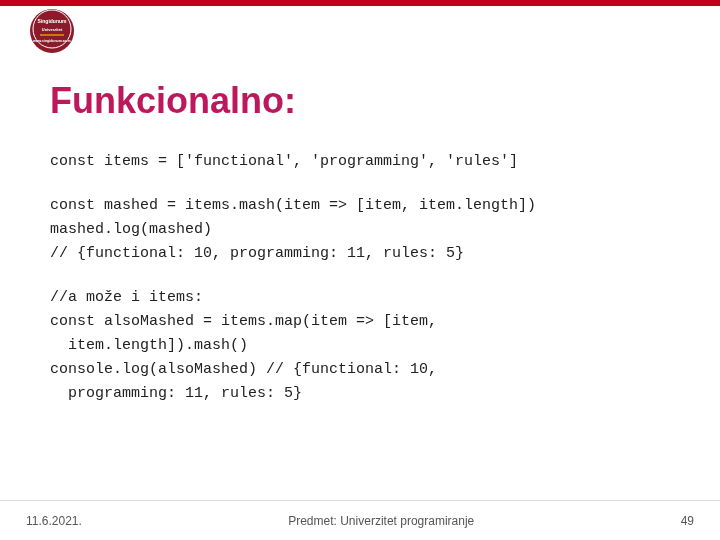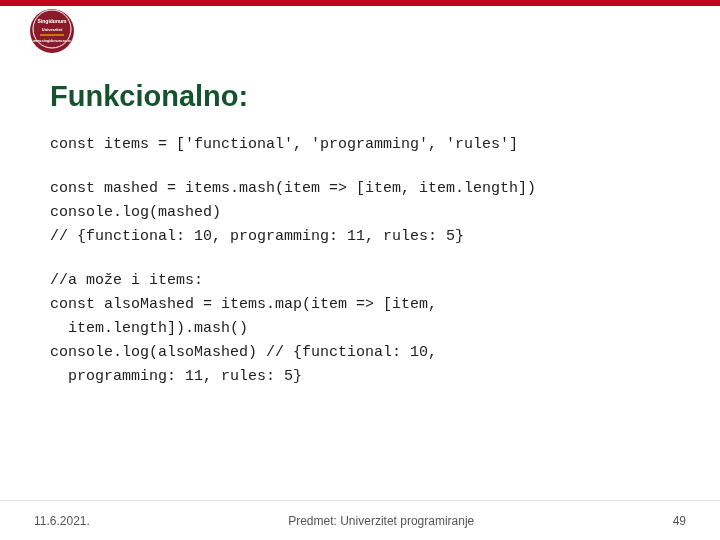--- a/index.html
+++ b/index.html
@@ -70,10 +70,10 @@
 
     
     .slide-title {
-      font-size: 29px;
+      font-size: 36px;
       font-weight: bold;
-      color: #14532d;
-      margin-bottom: 20px;
+      color: #be185d;
+      margin-bottom: 28px;
       font-family: Arial, sans-serif;
     }
 

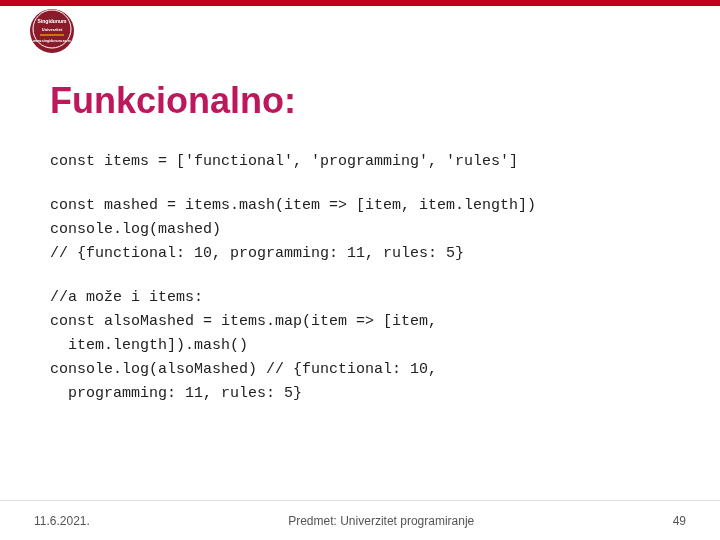--- a/index.html
+++ b/index.html
@@ -155,7 +155,7 @@
 
     <div class="code-section">
       <span class="code-line">const mashed = items.mash(item =&gt; [item, item.length])</span>
-      <span class="code-line">console.log(mashed)</span>
+      <span class="code-line">mashed.log(mashed)</span>
       <span class="code-line">// {functional: 10, programming: 11, rules: 5}</span>
     </div>
 

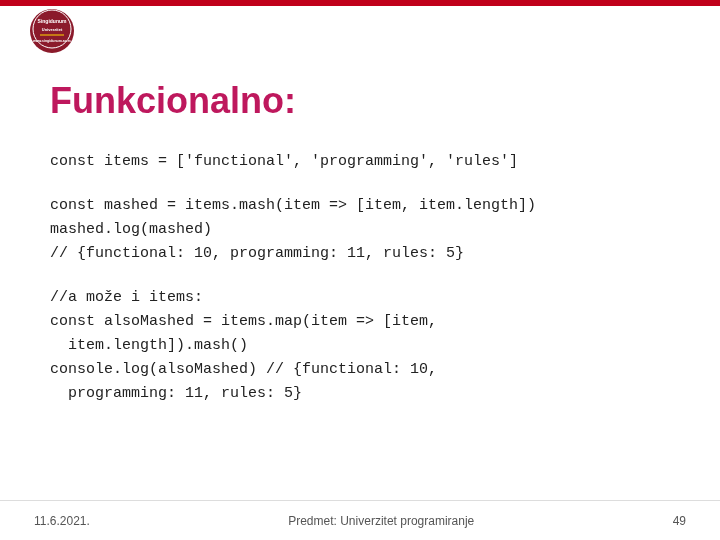--- a/index.html
+++ b/index.html
@@ -104,7 +104,7 @@
       display: flex;
       align-items: center;
       justify-content: space-between;
-      padding: 0 34px;
+      padding: 0 26px;
       border-top: 1px solid #dddddd;
     }
 

